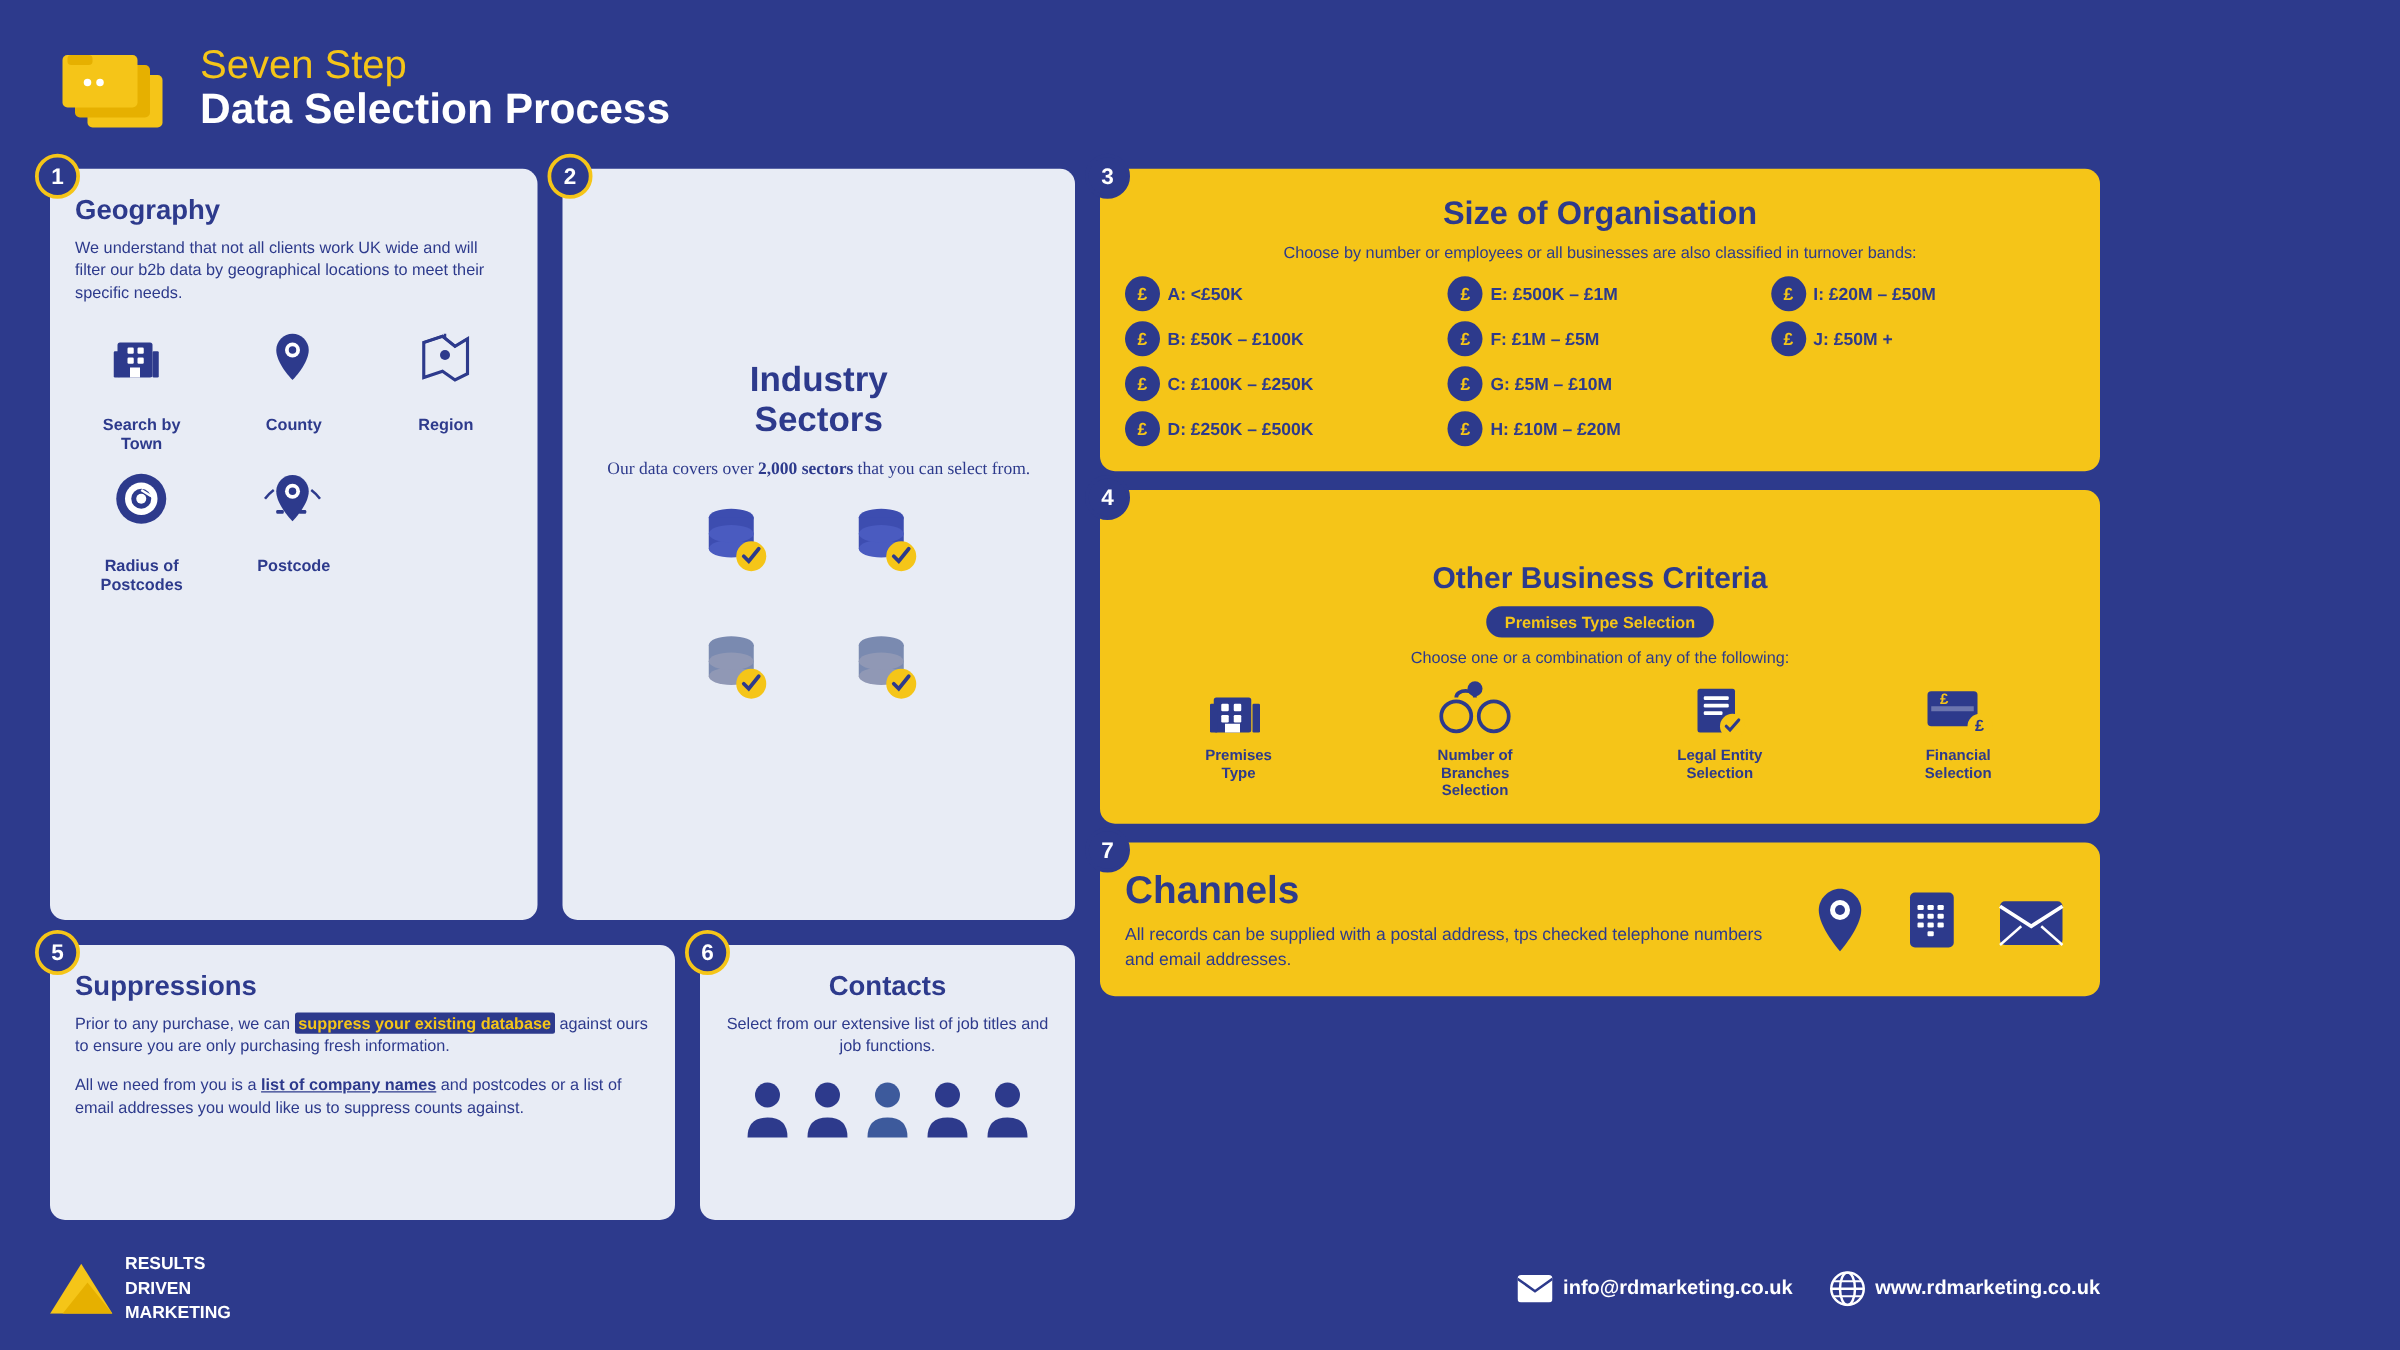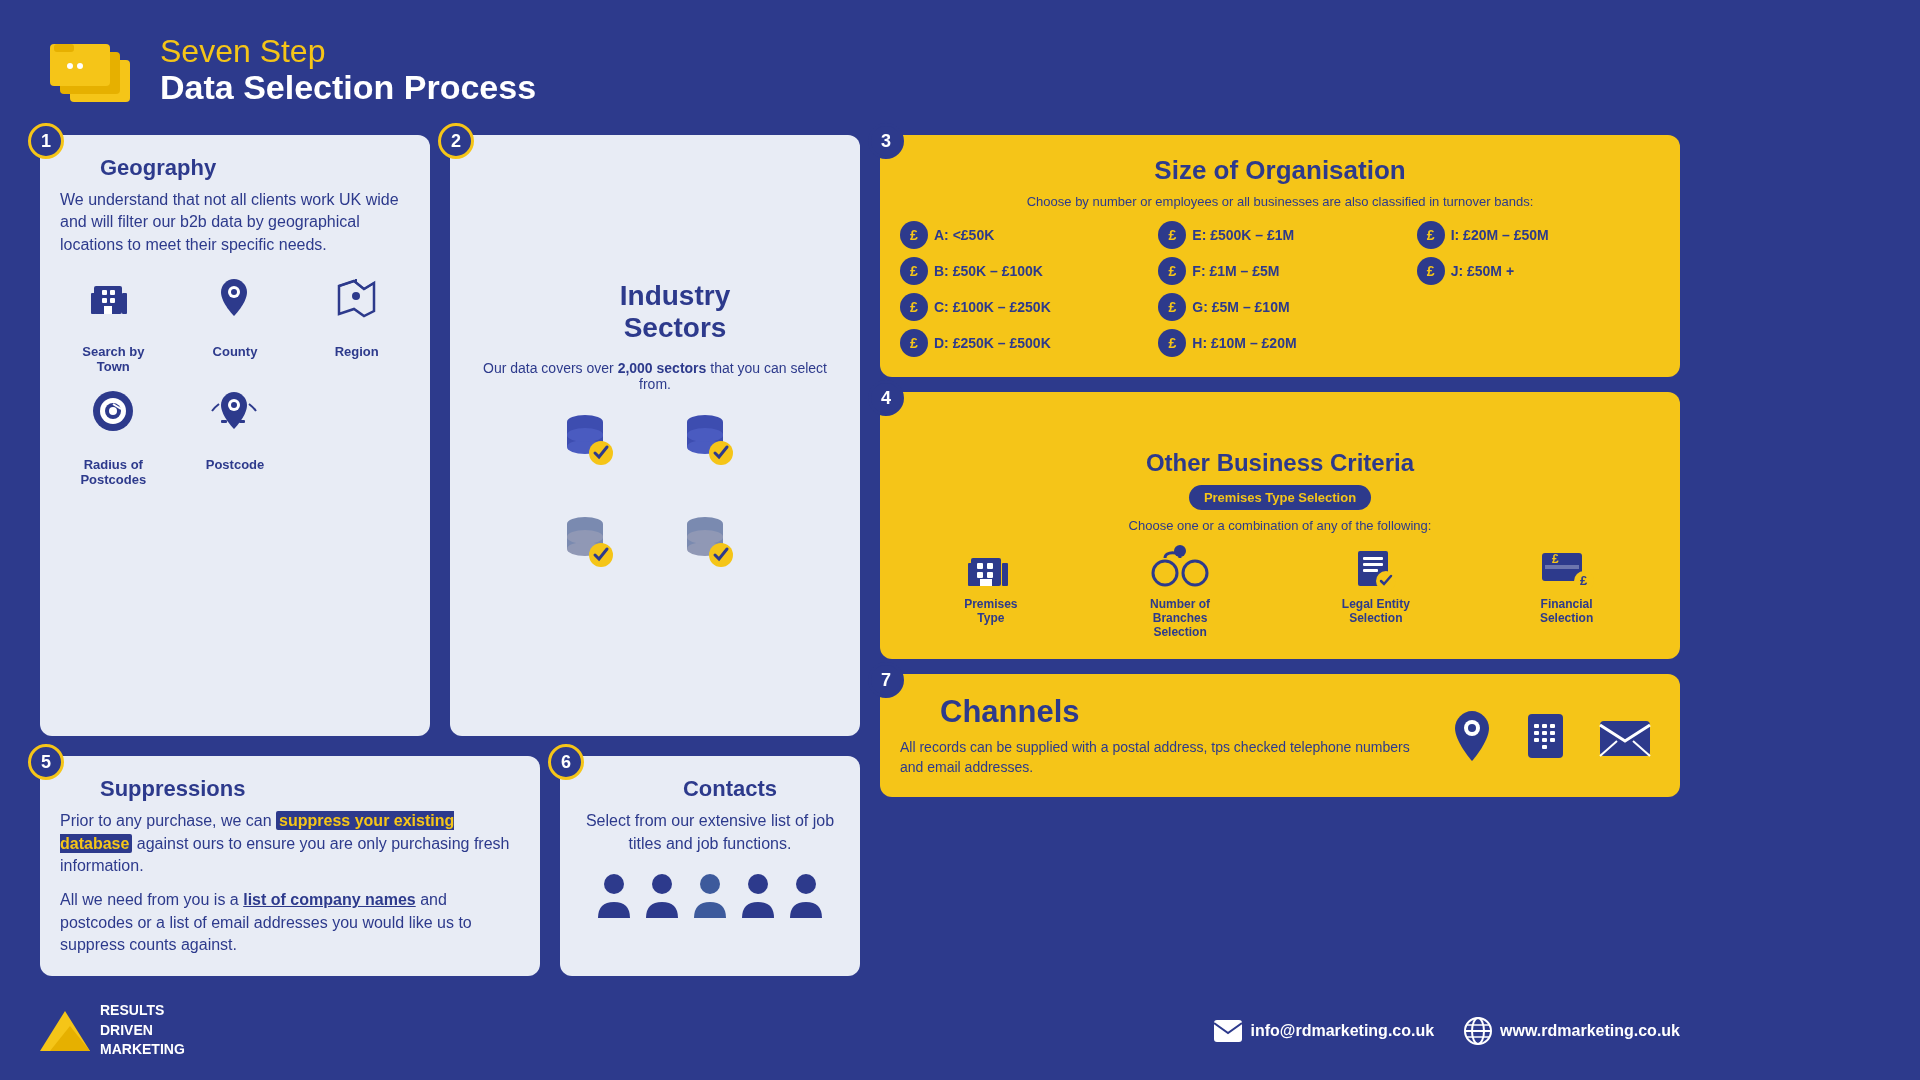--- a/index.html
+++ b/index.html
@@ -120,7 +120,6 @@
       font-size: 22px;
       font-weight: 700;
       margin-bottom: 8px;
-      margin-left: 40px;
     }
     .card-title-yellow {
       color: #2d3a8c;

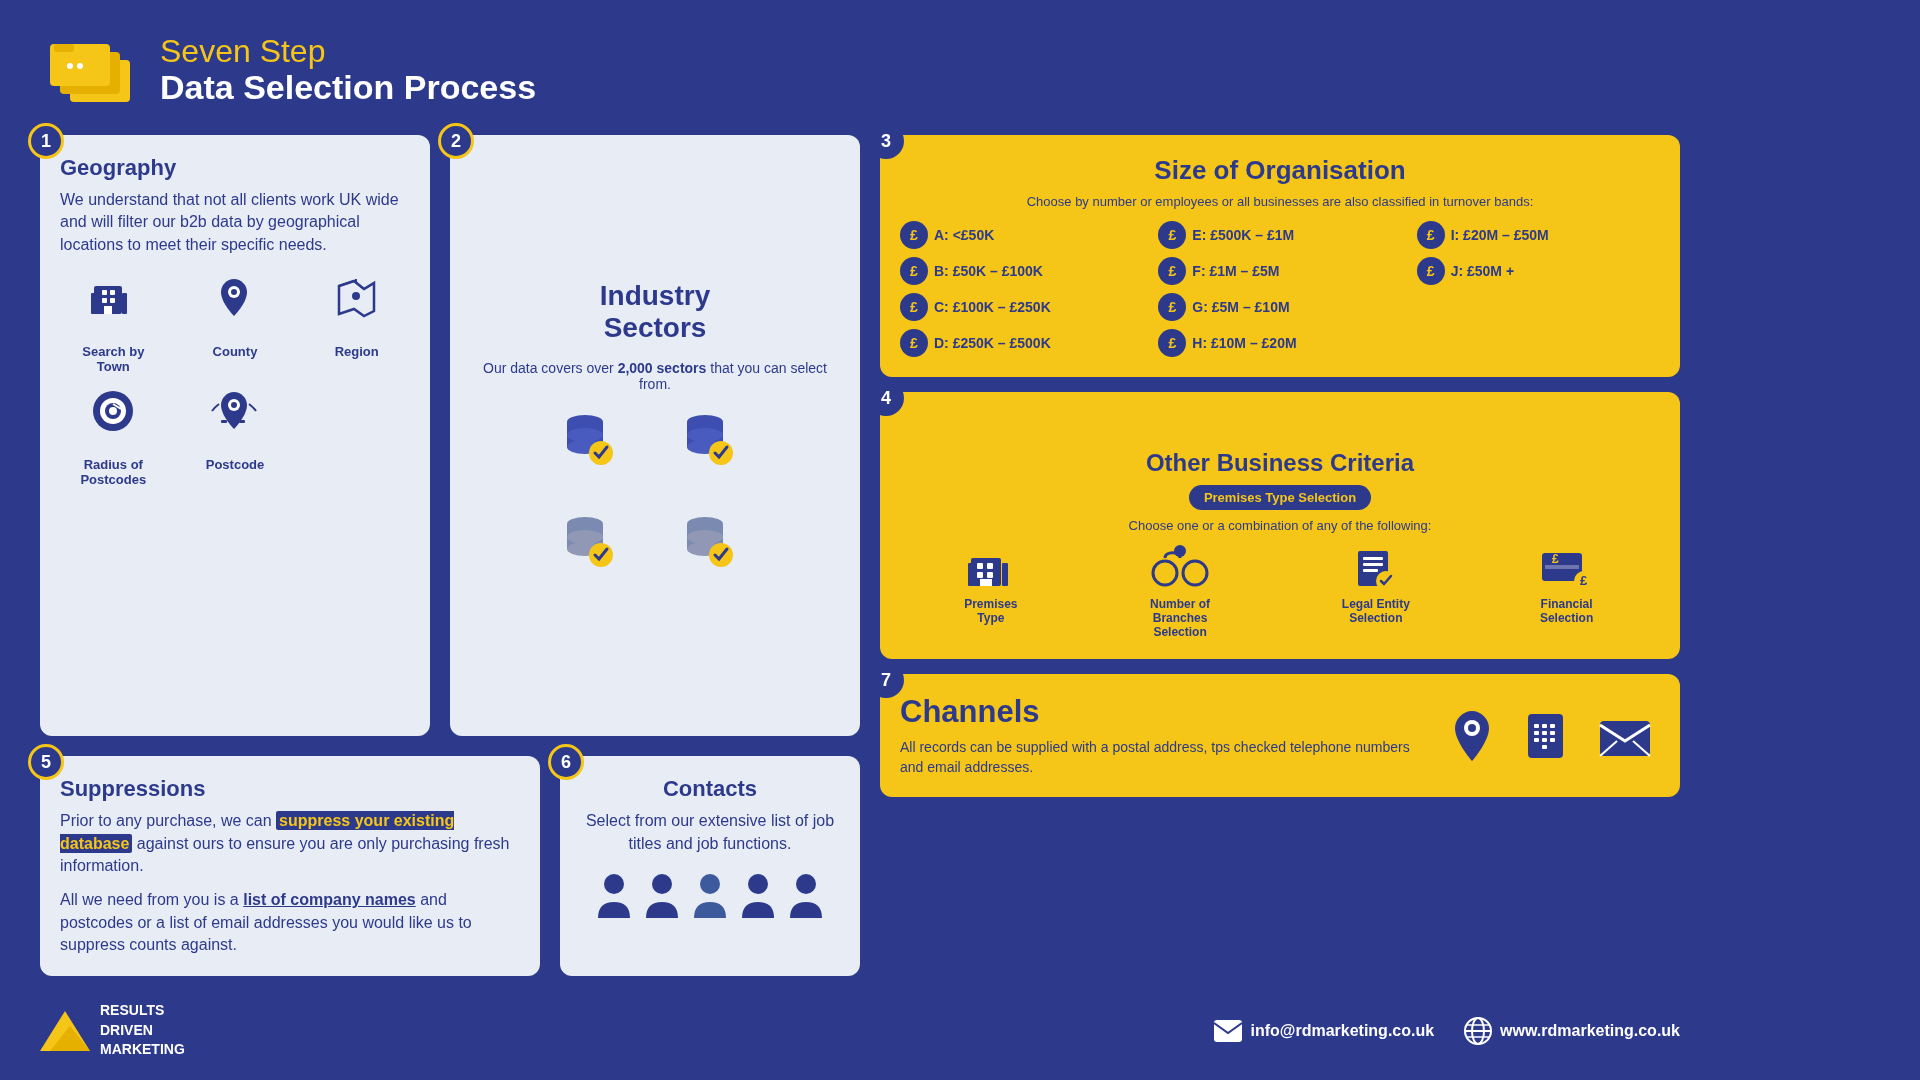--- a/index.html
+++ b/index.html
@@ -131,7 +131,7 @@
 
     .card-text {
       color: #2d3a8c;
-      font-size: 16px;
+      font-size: 13px;
       line-height: 1.4;
     }
 

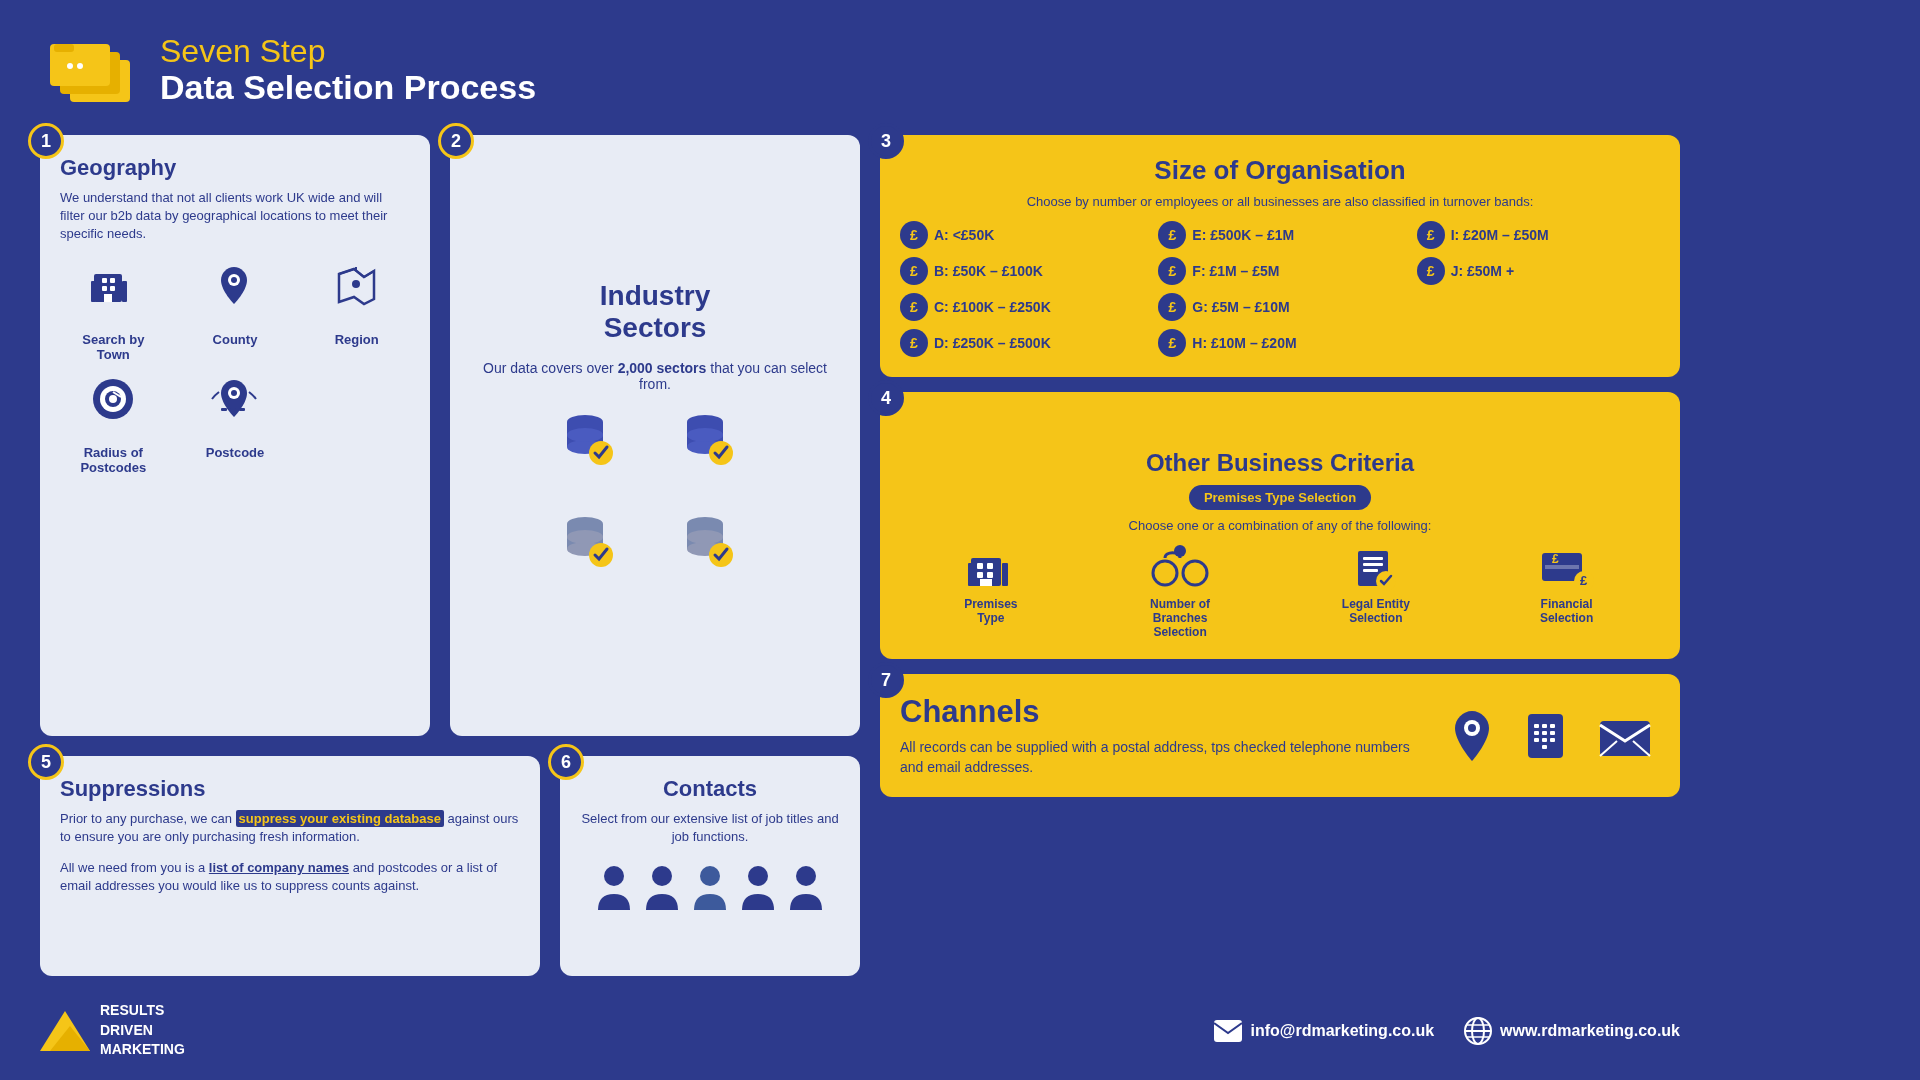--- a/index.html
+++ b/index.html
@@ -182,6 +182,7 @@
       font-size: 14px;
       text-align: center;
       margin-top: 8px;
+      font-family: Liberation Serif, serif;
     }
     .industry-text strong {
       font-weight: 700;

